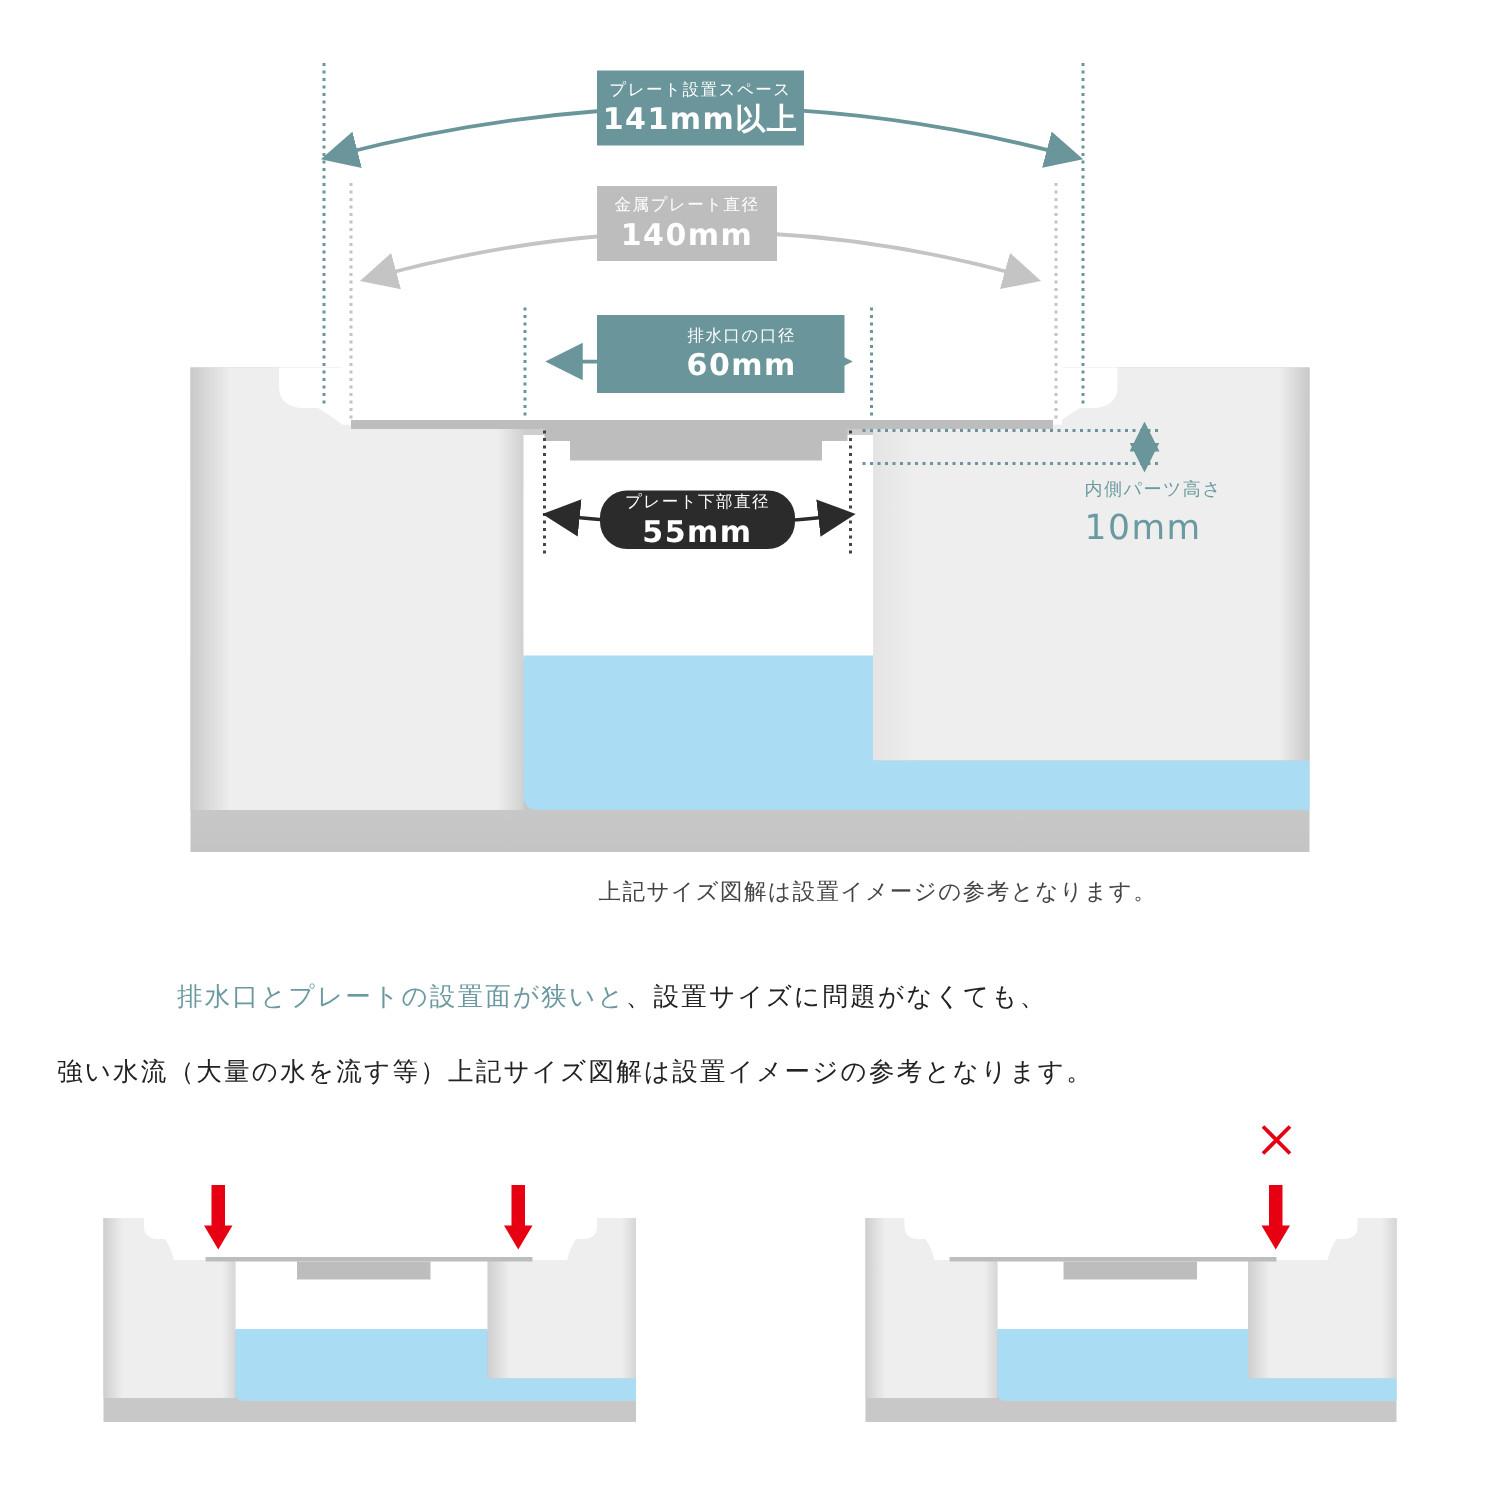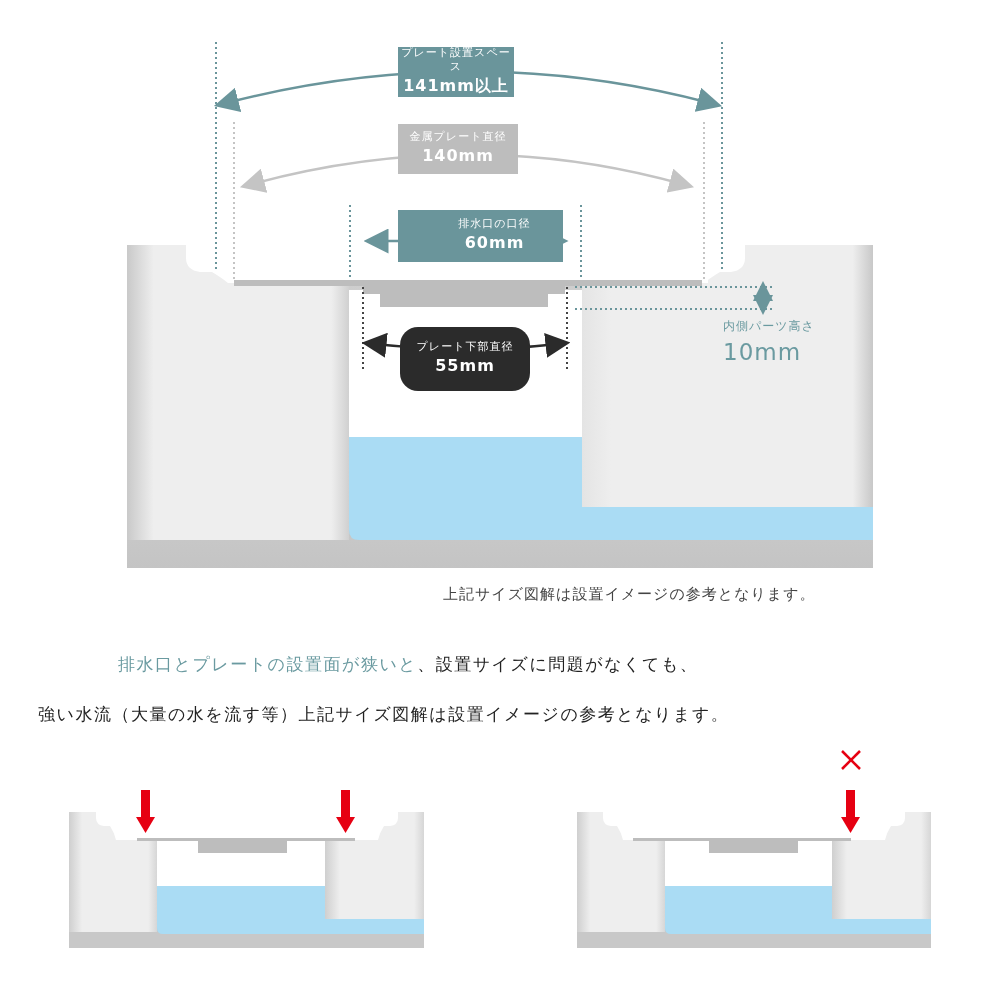--- a/index.html
+++ b/index.html
@@ -88,7 +88,7 @@
     <path d="M374,344 Q470,354 558,344" fill="none" stroke="#2b2b2b" stroke-width="2.5" marker-start="url(#arK)" marker-end="url(#arK)"></path>
   </svg>
 
-  <div class="label-box" style="left:398px;top:47px;width:116px;height:50px;background:#6a959b;">
+  <div class="label-box" style="left:398px;top:47px;width:138px;height:50px;background:#6a959b;">
     <span class="small">プレート設置スペース</span>
     <span class="big">141mm以上</span>
   </div>

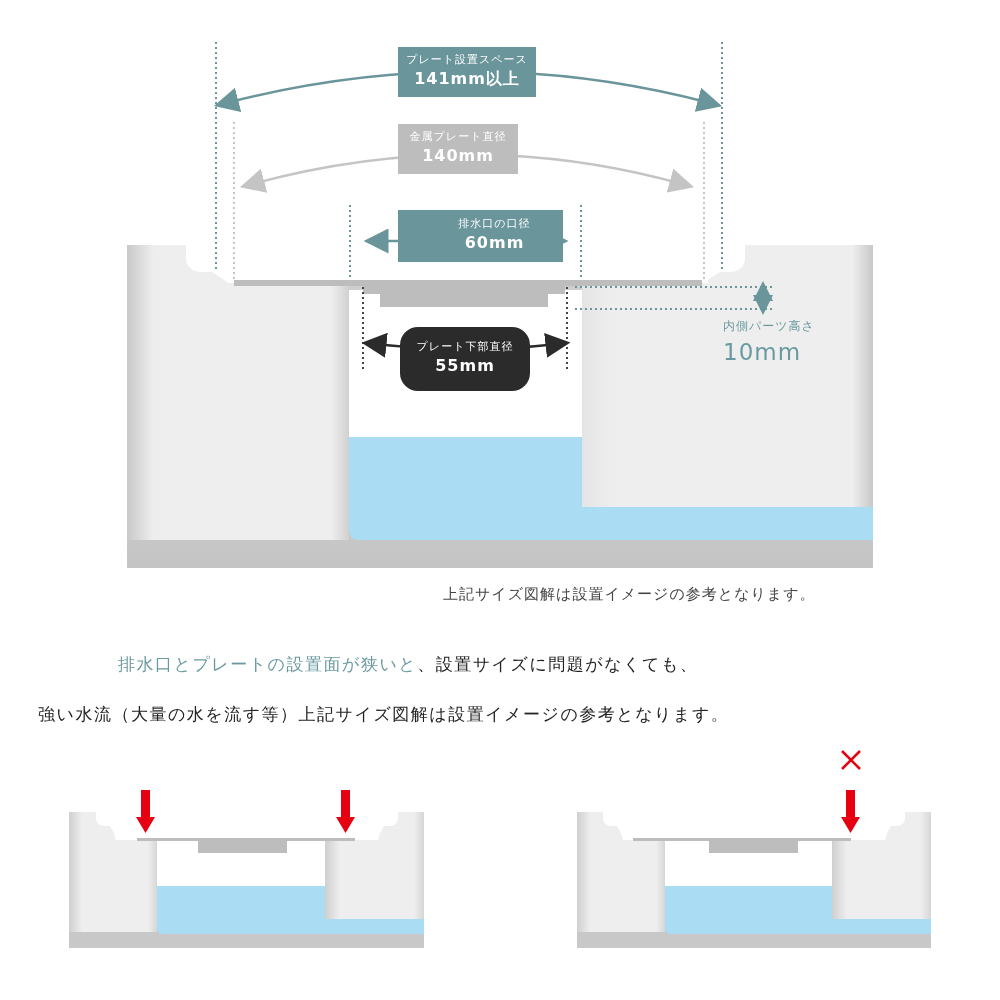--- a/index.html
+++ b/index.html
@@ -8,7 +8,7 @@
     svg { position:absolute; left:0; top:0; }
     .label-box { position:absolute; display:flex; flex-direction:column; align-items:center; justify-content:center; color:#fff; text-align:center; }
     .label-box .small { font-size:11px; letter-spacing:1px; line-height:14px; }
-    .label-box .big { font-size:16px; font-weight:bold; letter-spacing:1px; line-height:24px; }
+    .label-box .big { font-size:20px; font-weight:bold; letter-spacing:1px; line-height:24px; }
     .caption { position:absolute; font-size:15px; color:#444; letter-spacing:1px;margin-left:44px; }
     .headline { position:absolute; font-size:17px; color:#222; letter-spacing:1.5px; white-space:nowrap; }
     .accent { color:#6a9aa0; }

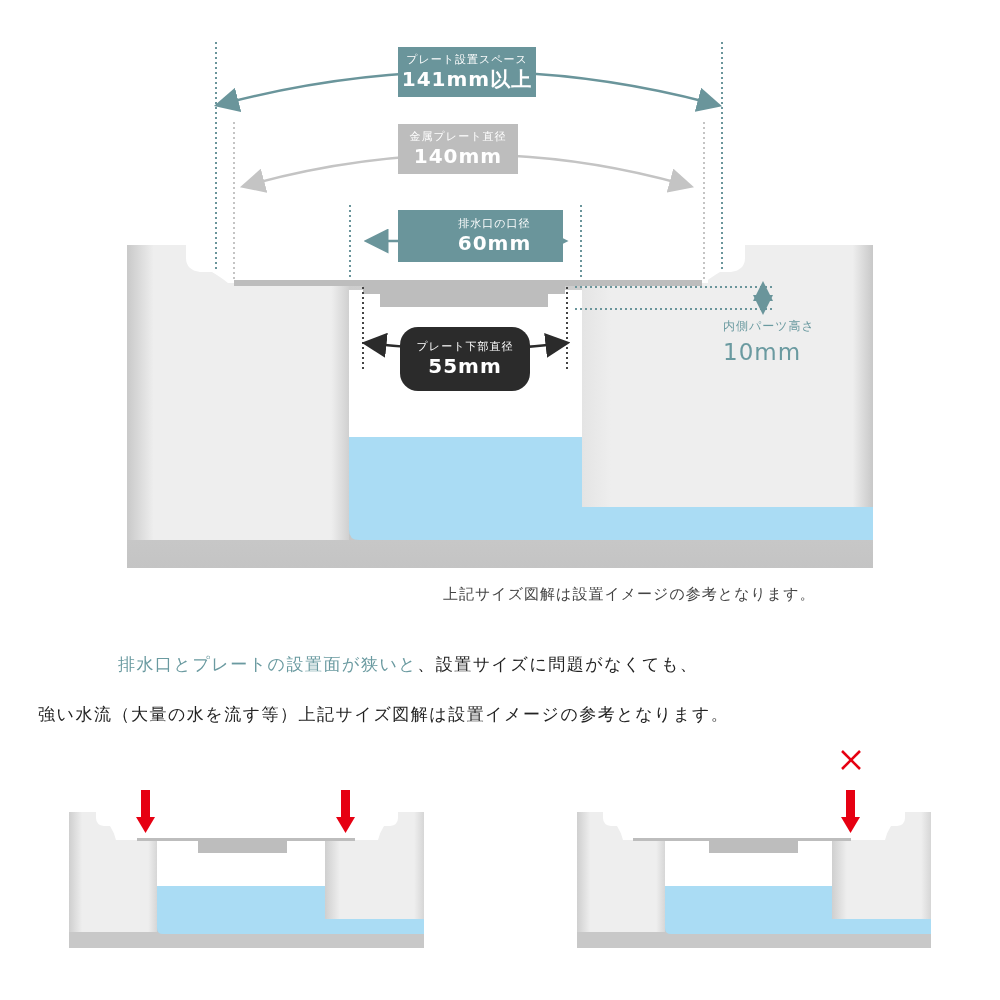--- a/index.html
+++ b/index.html
@@ -100,7 +100,7 @@
     <span class="small">排水口の口径</span>
     <span class="big">60mm</span>
   </div>
-  <div class="label-box" style="left:400px;top:327px;width:130px;height:64px;background:#2b2b2b;border-radius:18px;">
+  <div class="label-box" style="left:400px;top:327px;width:130px;height:39px;background:#2b2b2b;border-radius:18px;">
     <span class="small">プレート下部直径</span>
     <span class="big">55mm</span>
   </div>

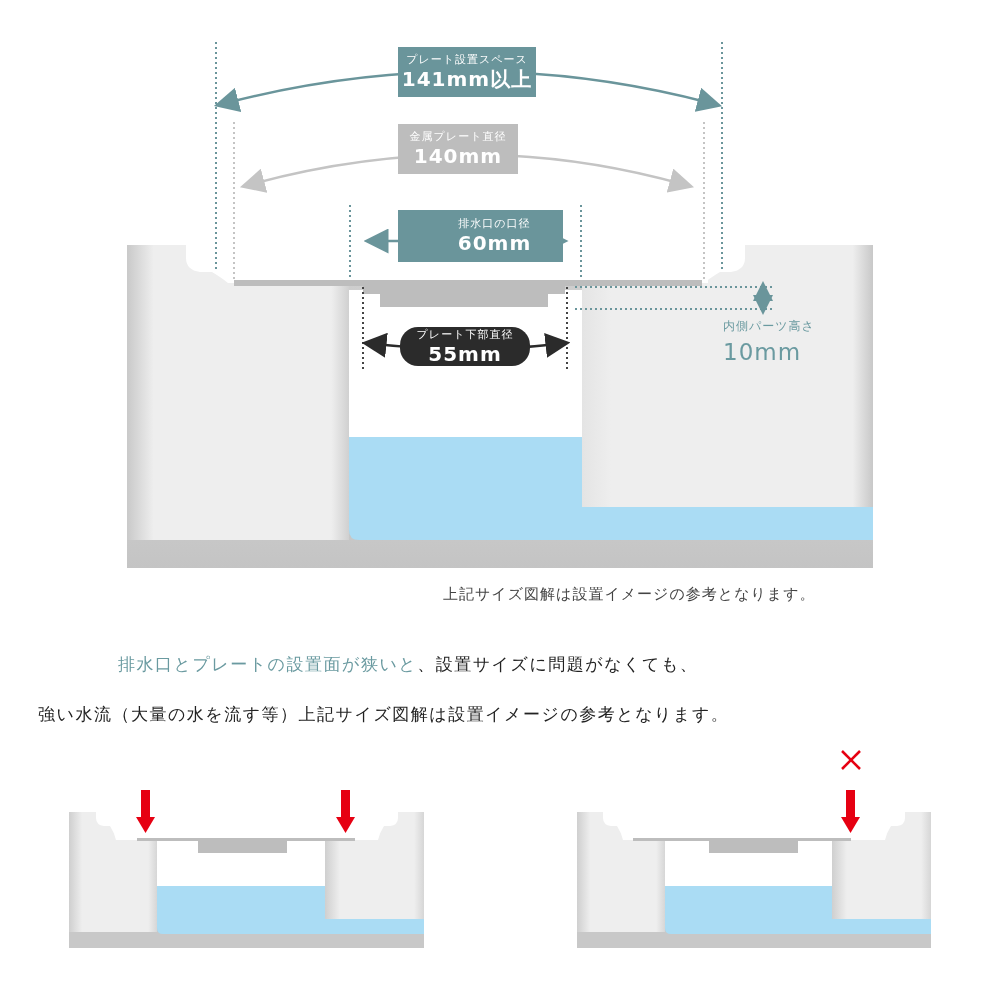--- a/index.html
+++ b/index.html
@@ -9,7 +9,7 @@
     .label-box { position:absolute; display:flex; flex-direction:column; align-items:center; justify-content:center; color:#fff; text-align:center; }
     .label-box .small { font-size:11px; letter-spacing:1px; line-height:14px; }
     .label-box .big { font-size:20px; font-weight:bold; letter-spacing:1px; line-height:24px; }
-    .caption { position:absolute; font-size:15px; color:#444; letter-spacing:1px;margin-left:44px; }
+    .caption { position:absolute; font-size:15px; color:#444; letter-spacing:1px; }
     .headline { position:absolute; font-size:17px; color:#222; letter-spacing:1.5px; white-space:nowrap; }
     .accent { color:#6a9aa0; }
     .side-label { position:absolute; color:#6a9aa0; }

